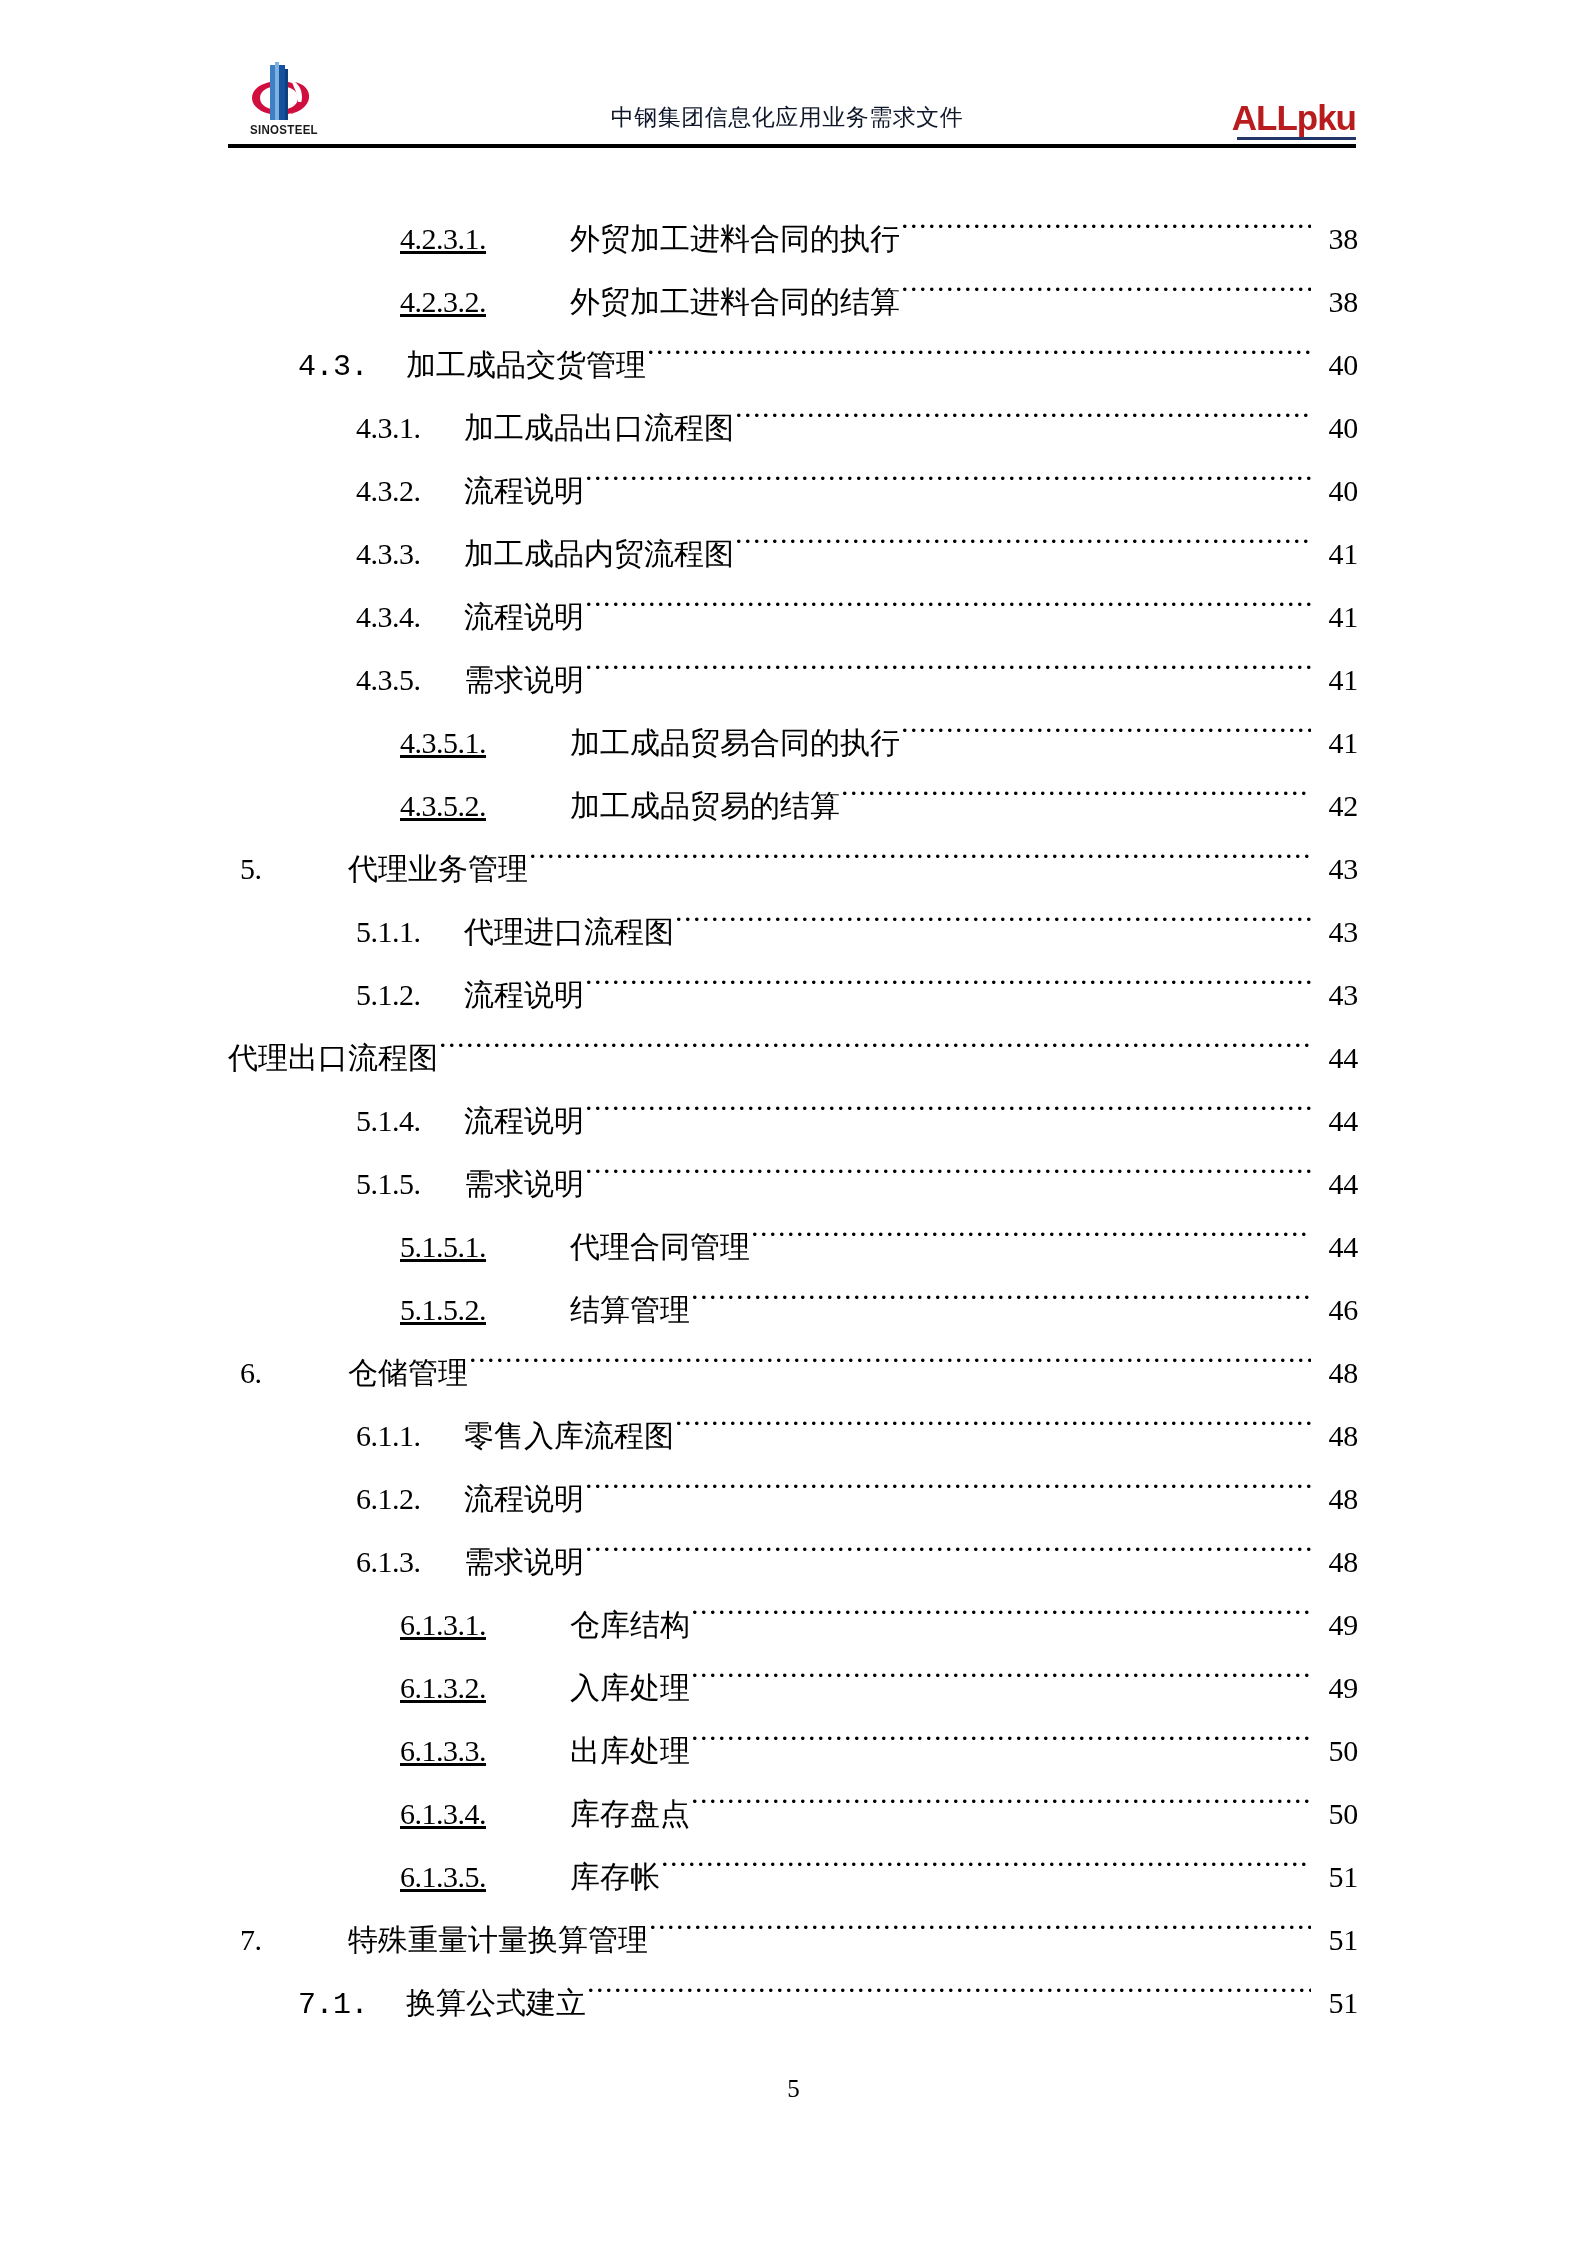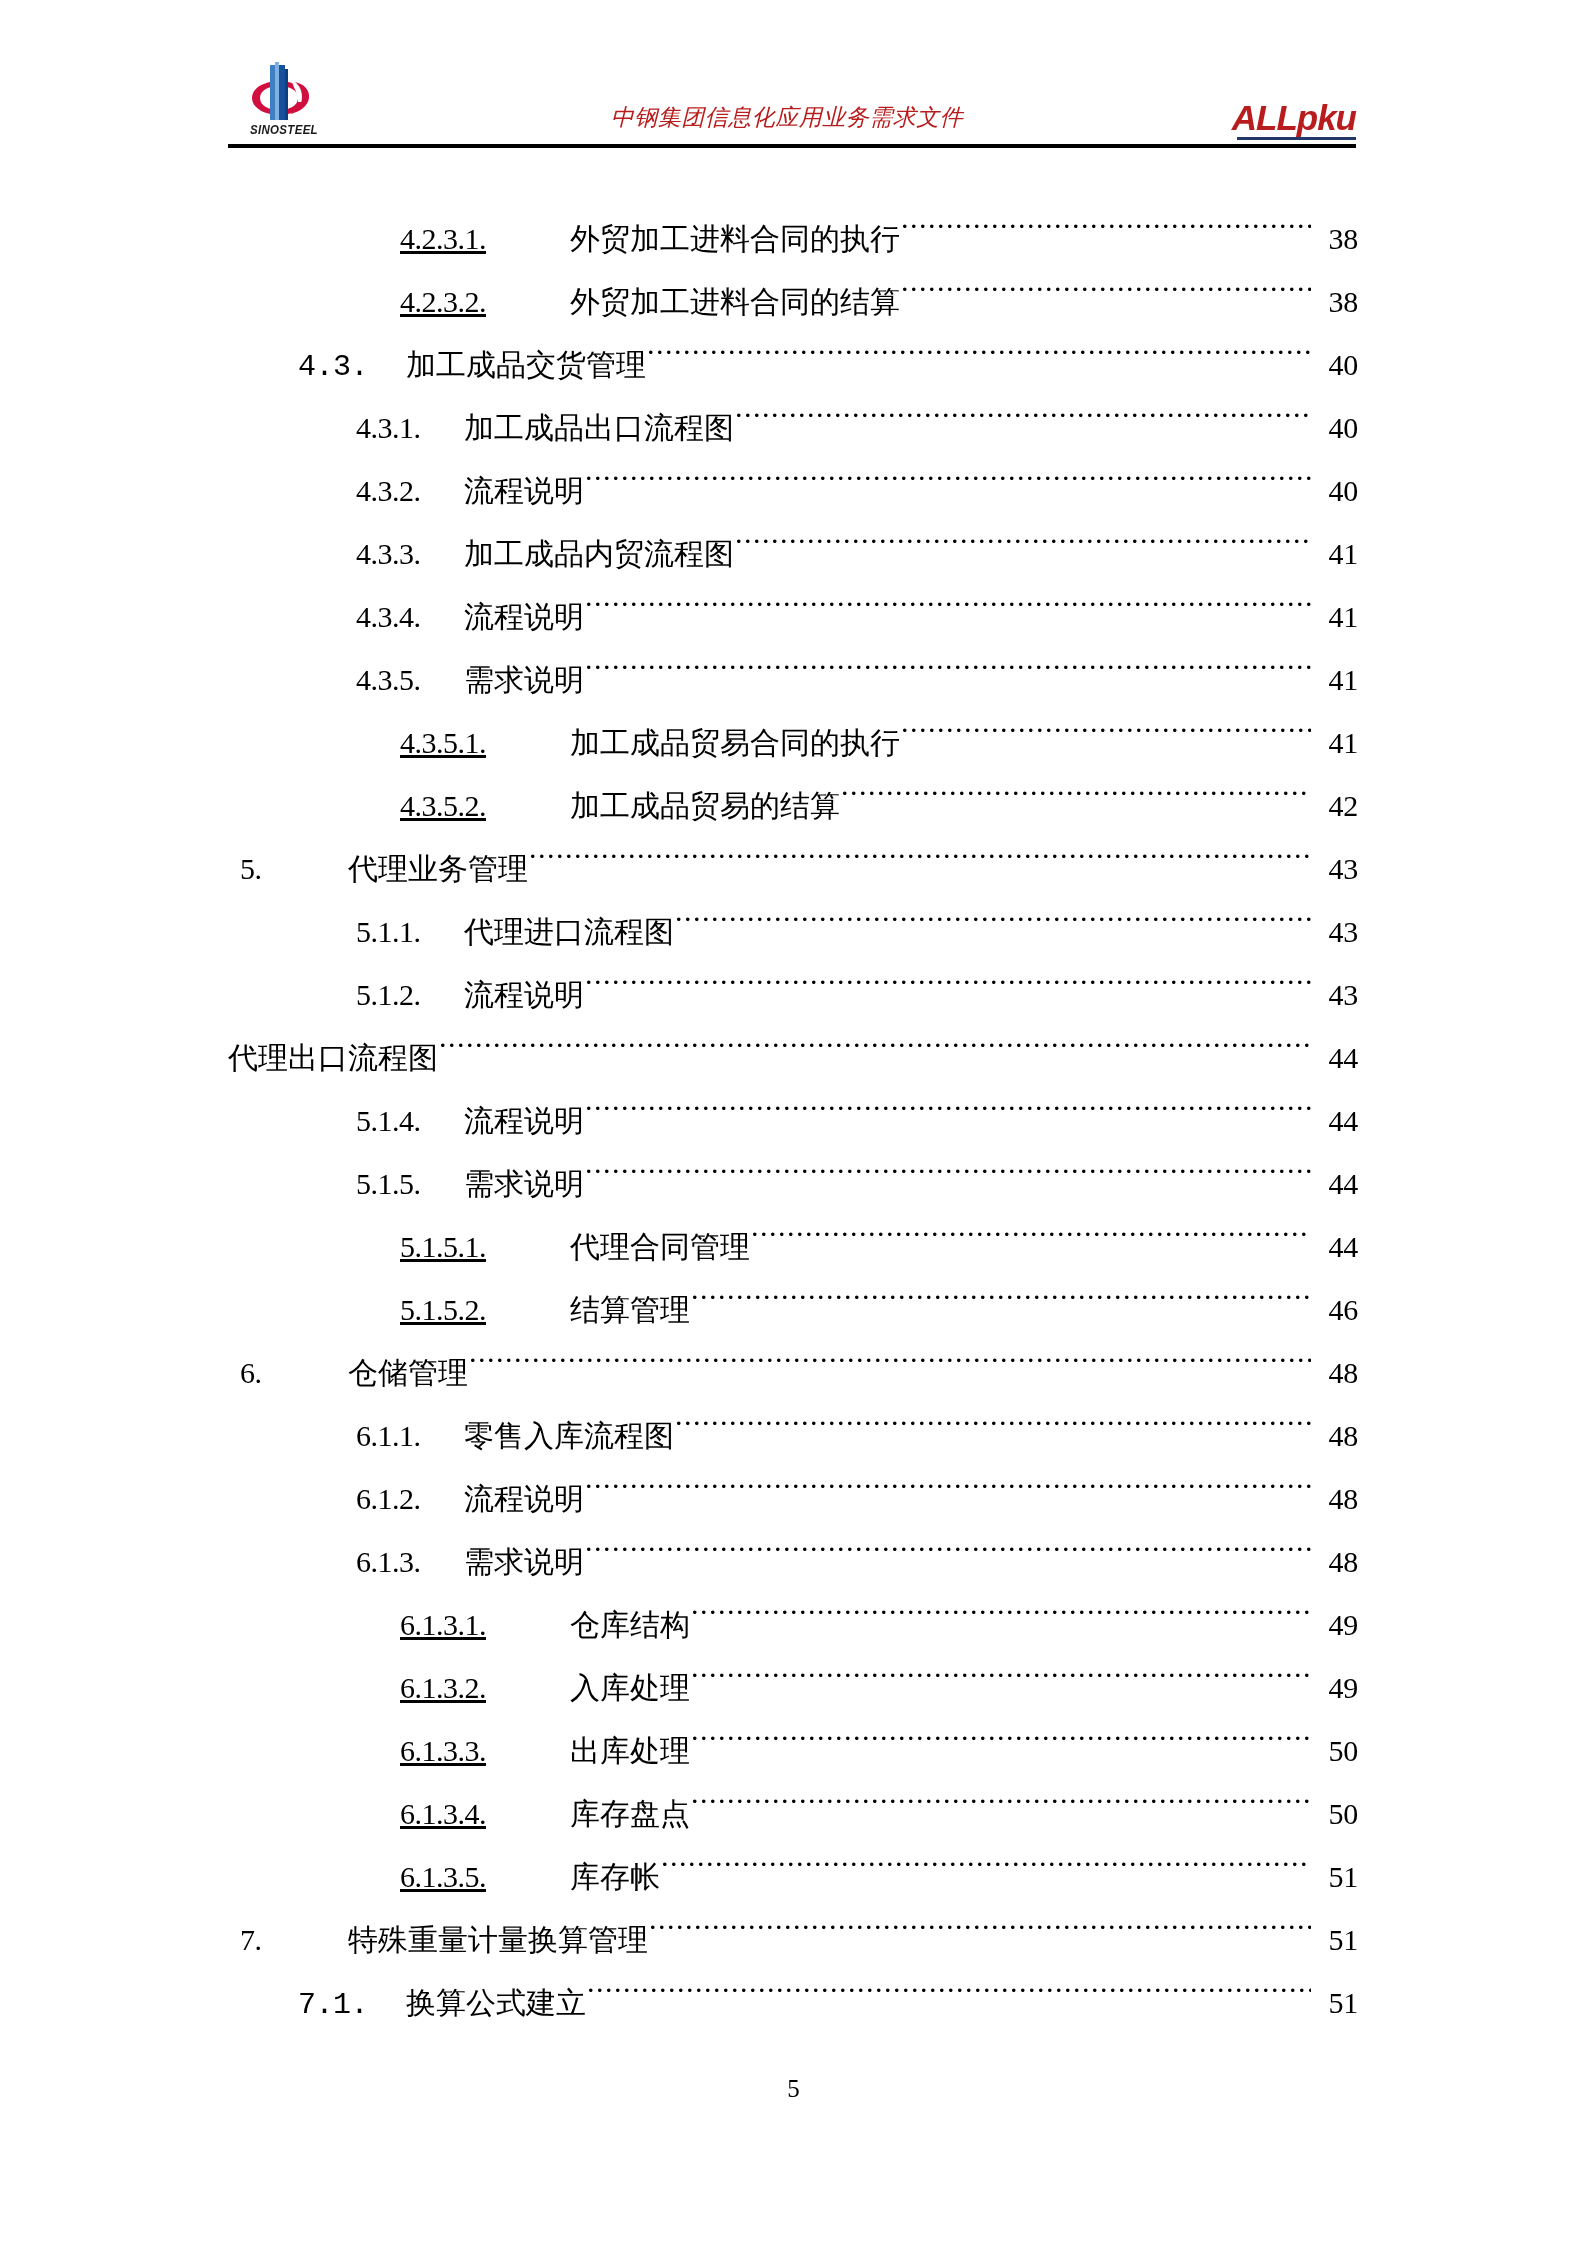--- a/index.html
+++ b/index.html
@@ -39,7 +39,6 @@
     display: flex;
     align-items: flex-end;
     justify-content: space-between;
-    font-style: italic;
   }
 
   .header-rule {

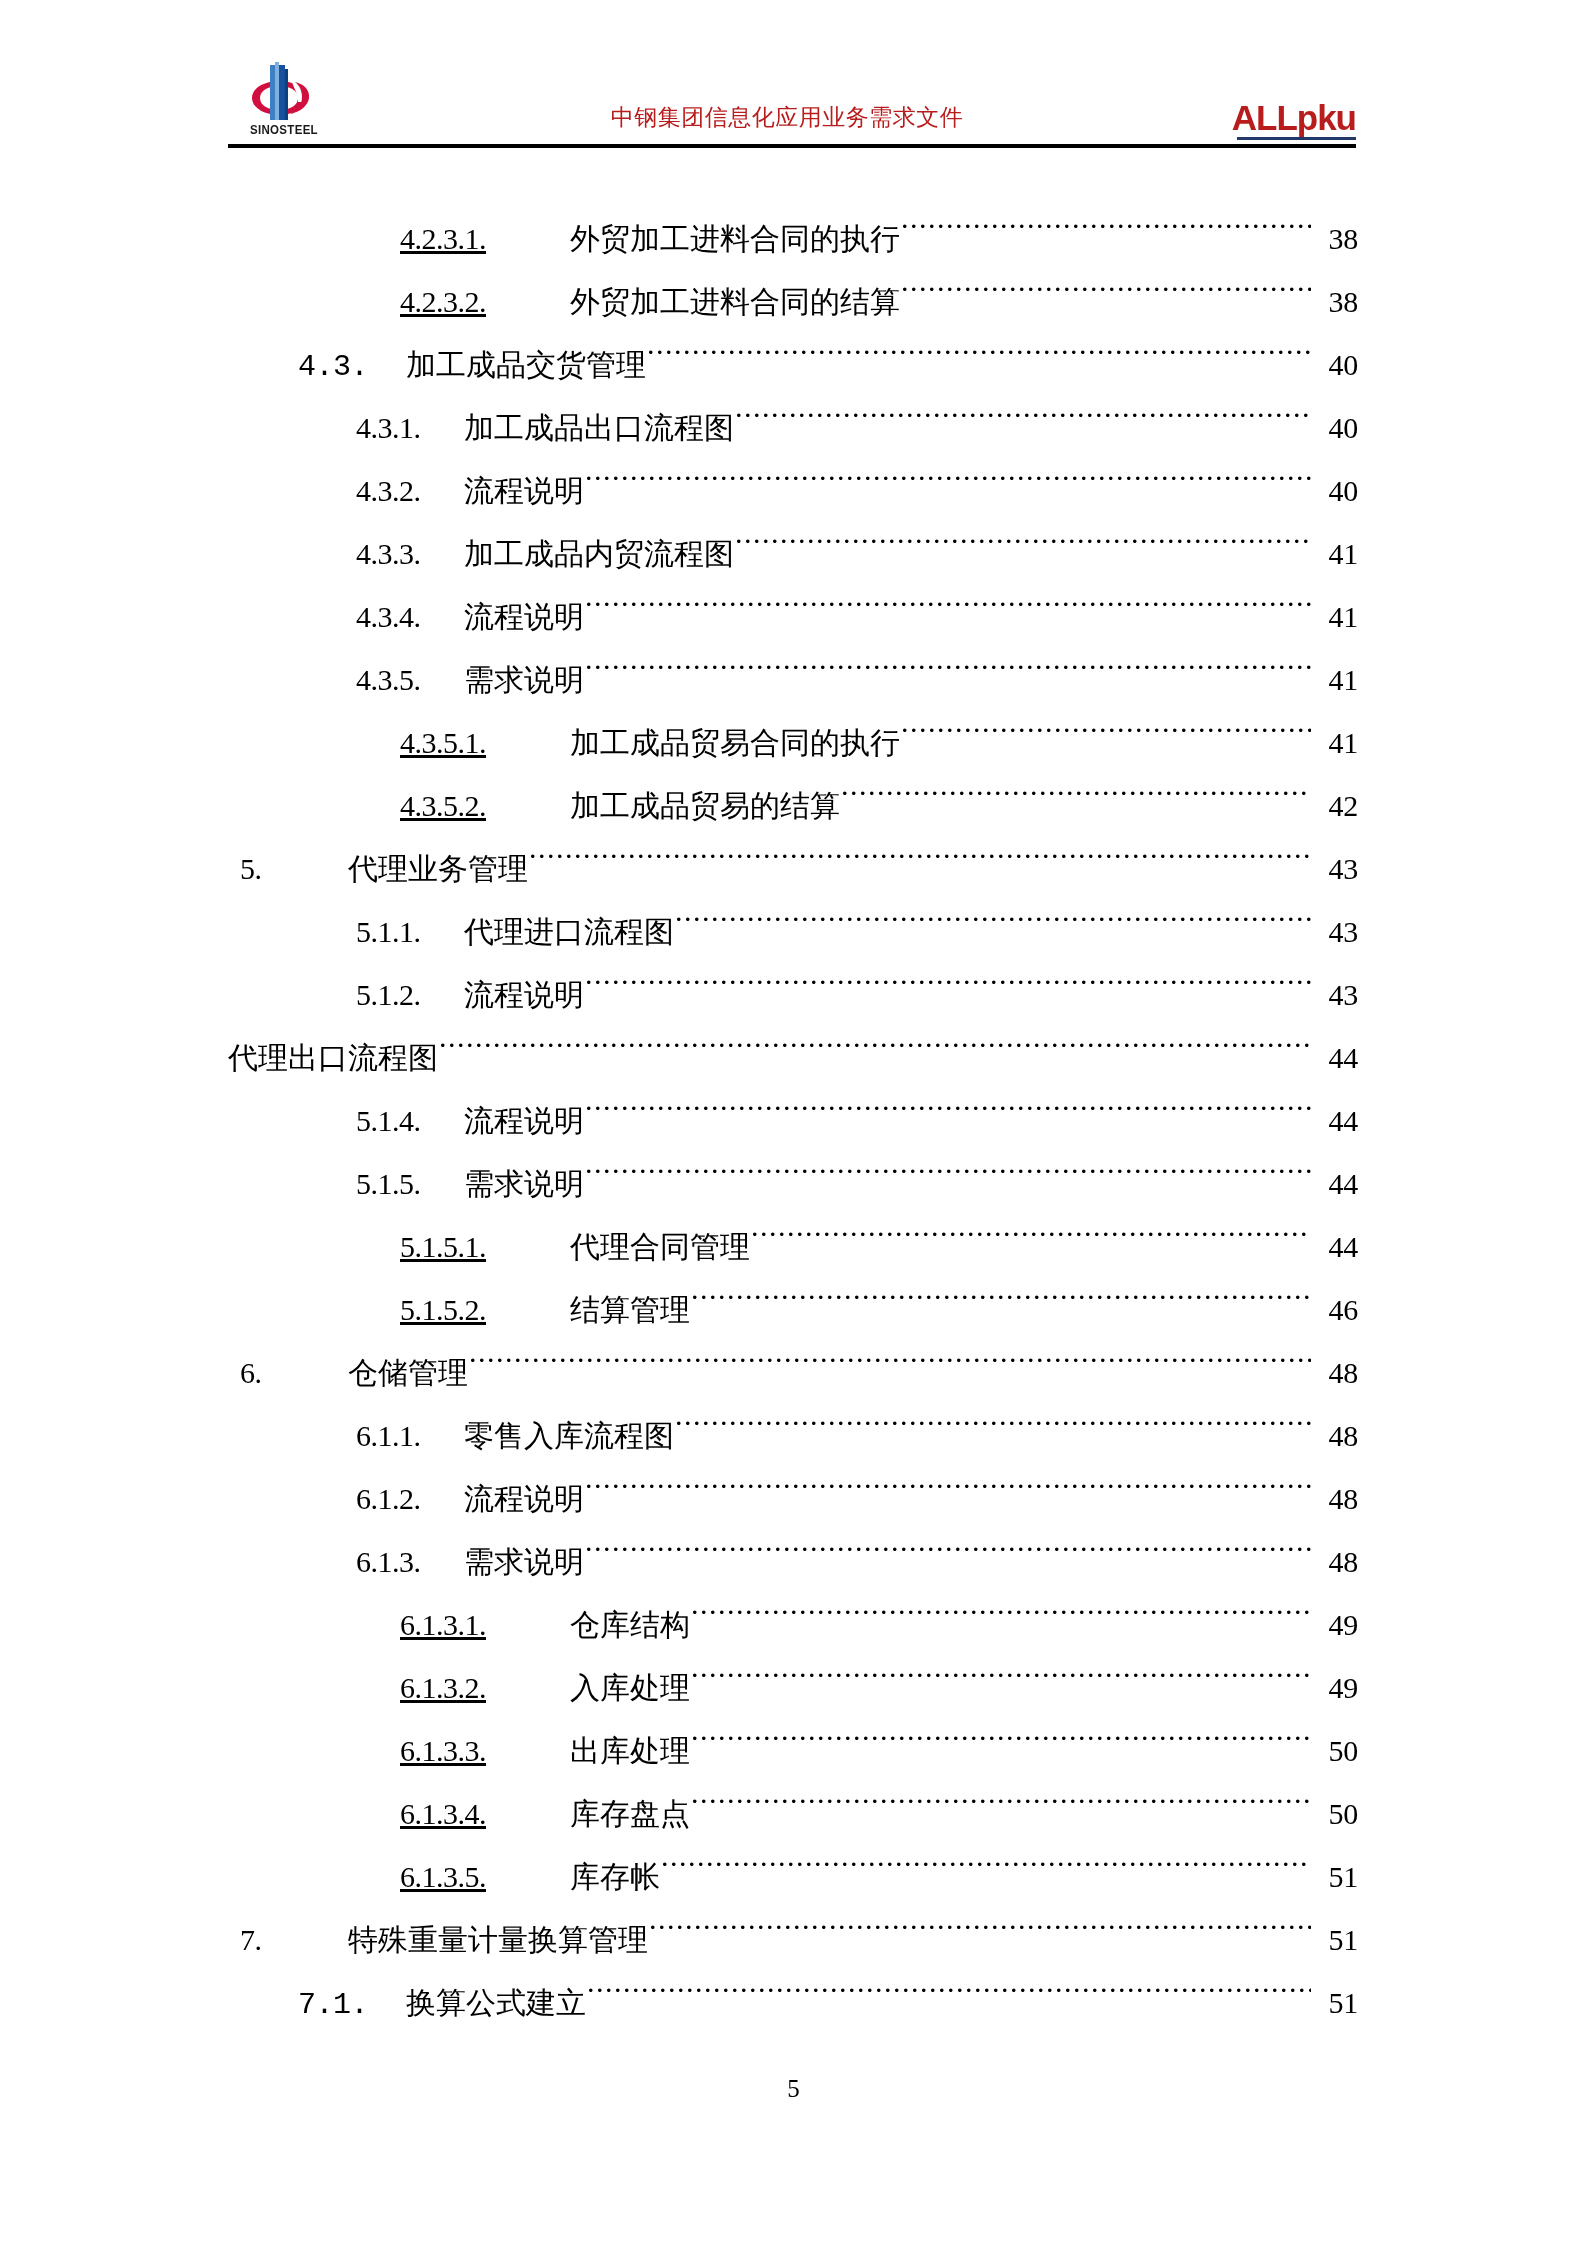--- a/index.html
+++ b/index.html
@@ -87,7 +87,7 @@
     font-family: "DejaVu Serif", "Liberation Serif", serif;
     font-size: 23px;
     line-height: 30px;
-    color: #b91c1c;
+    color: #0f172a;
     letter-spacing: 0.5px;
     padding-bottom: 12px;
   }

